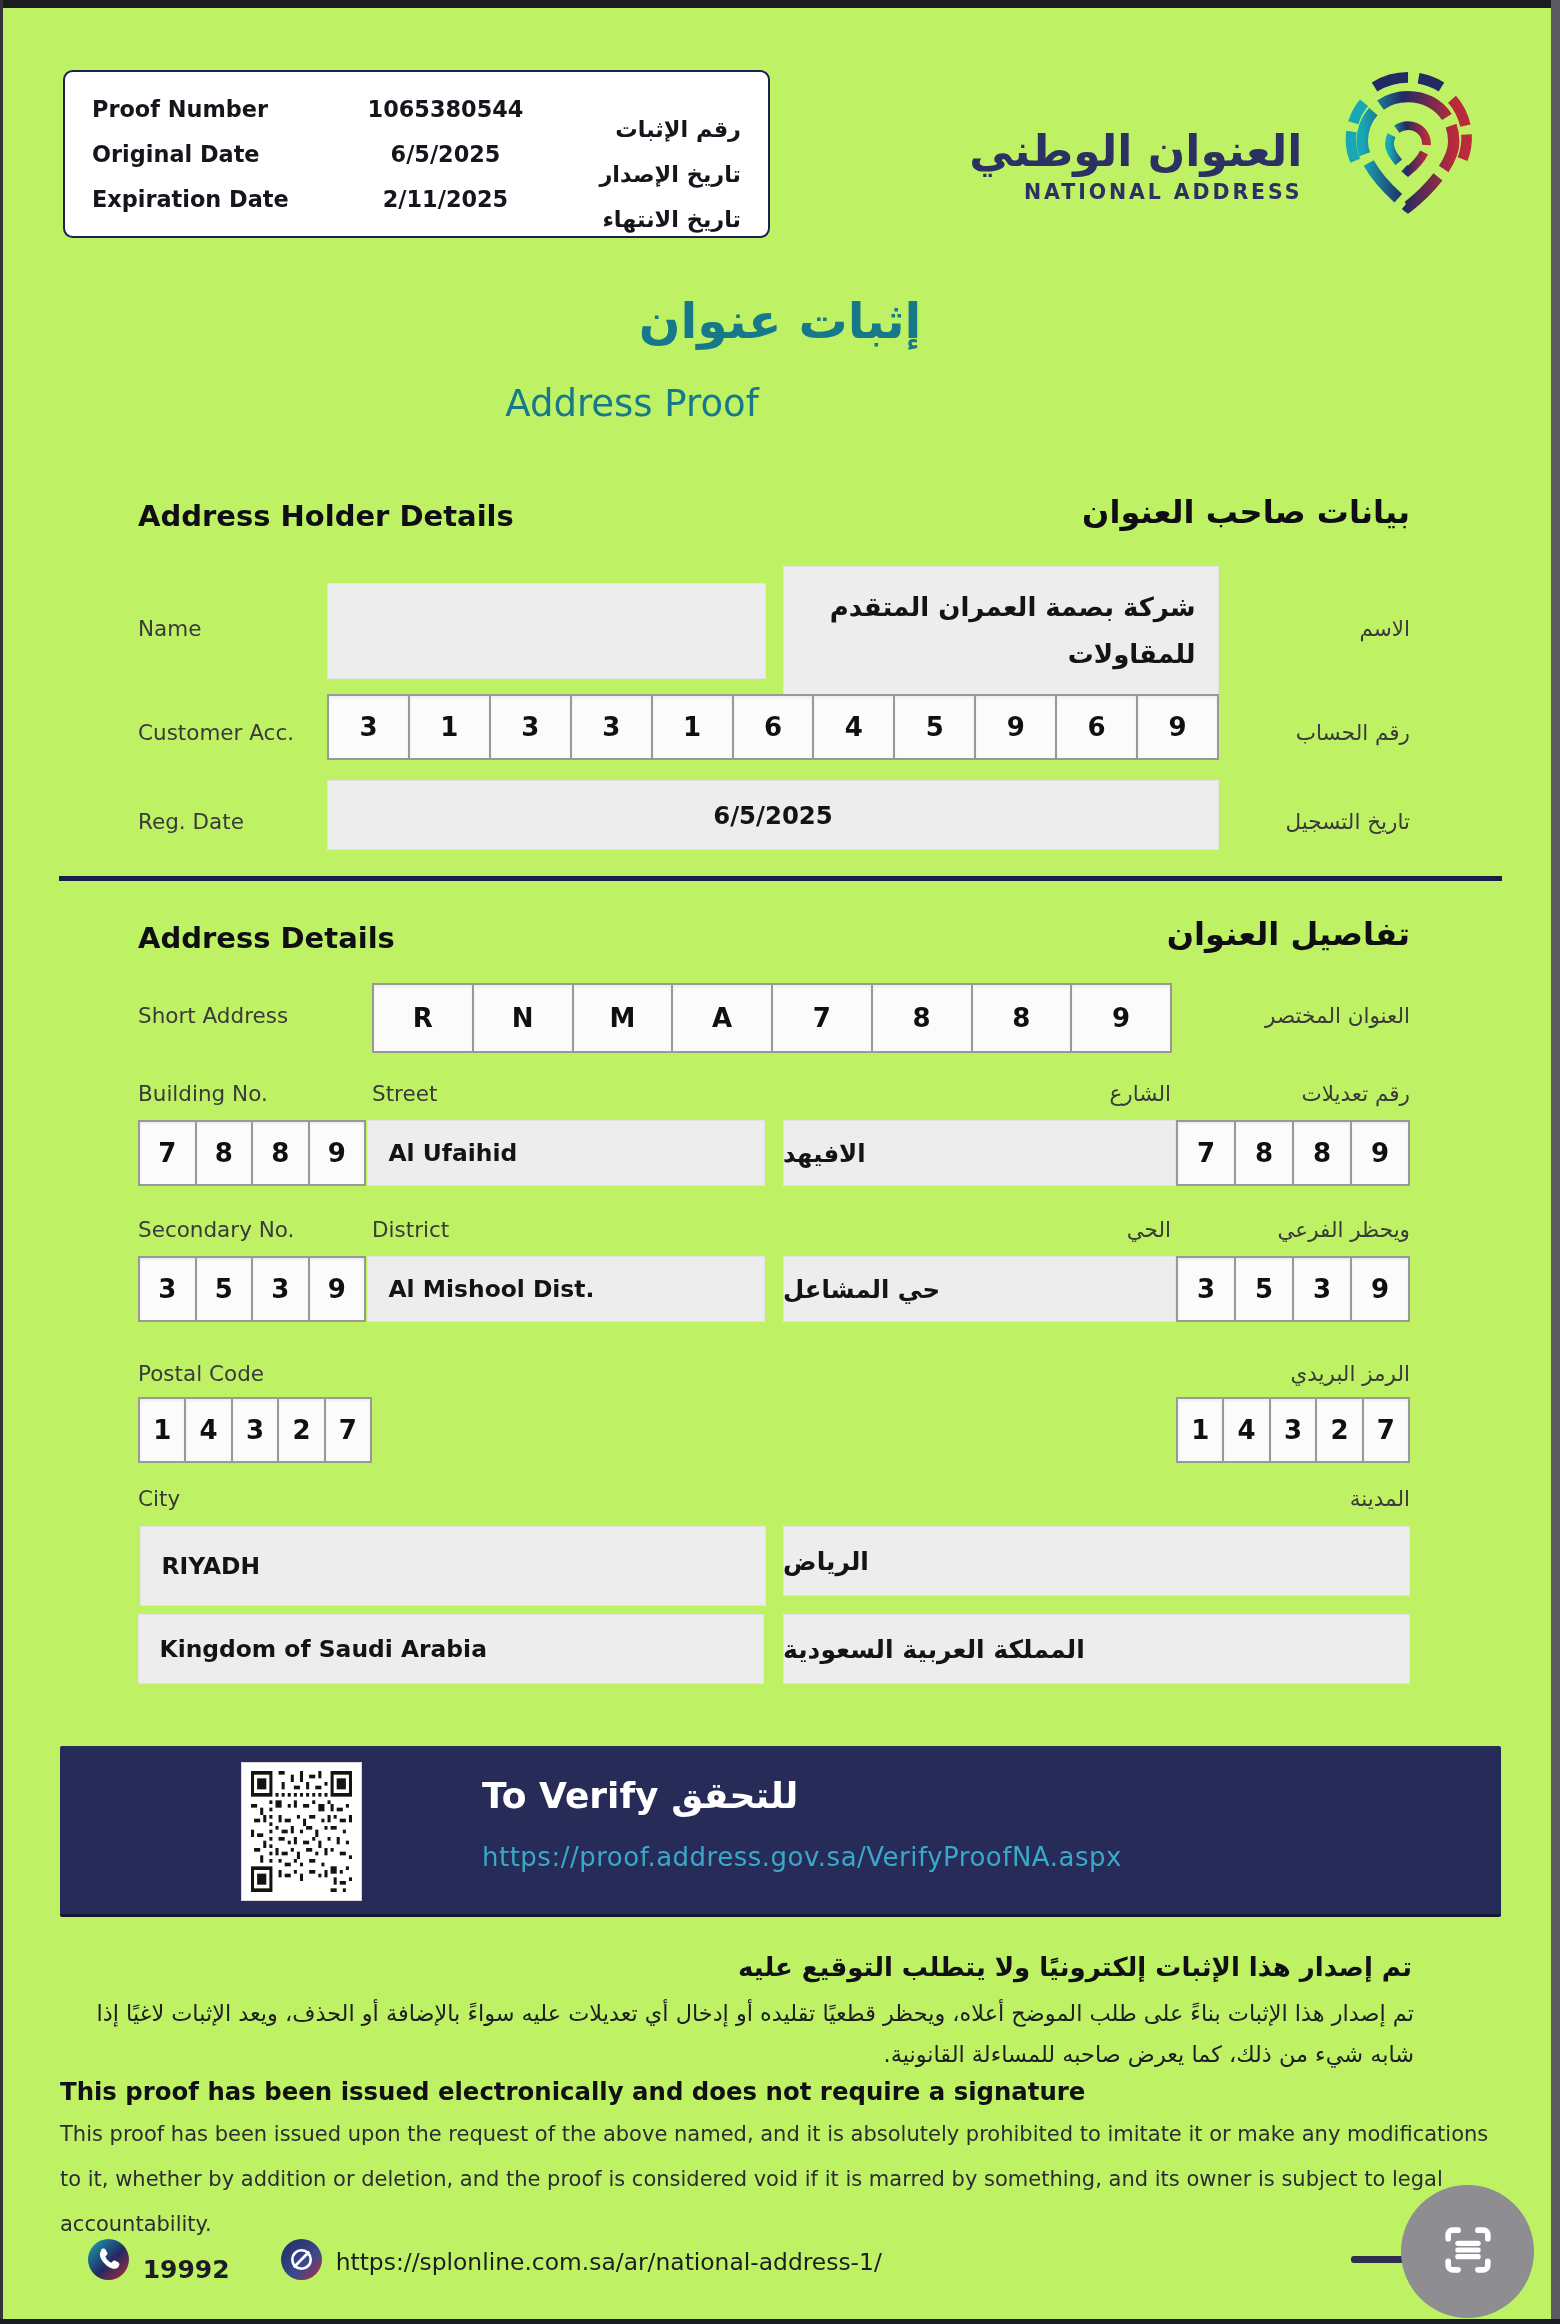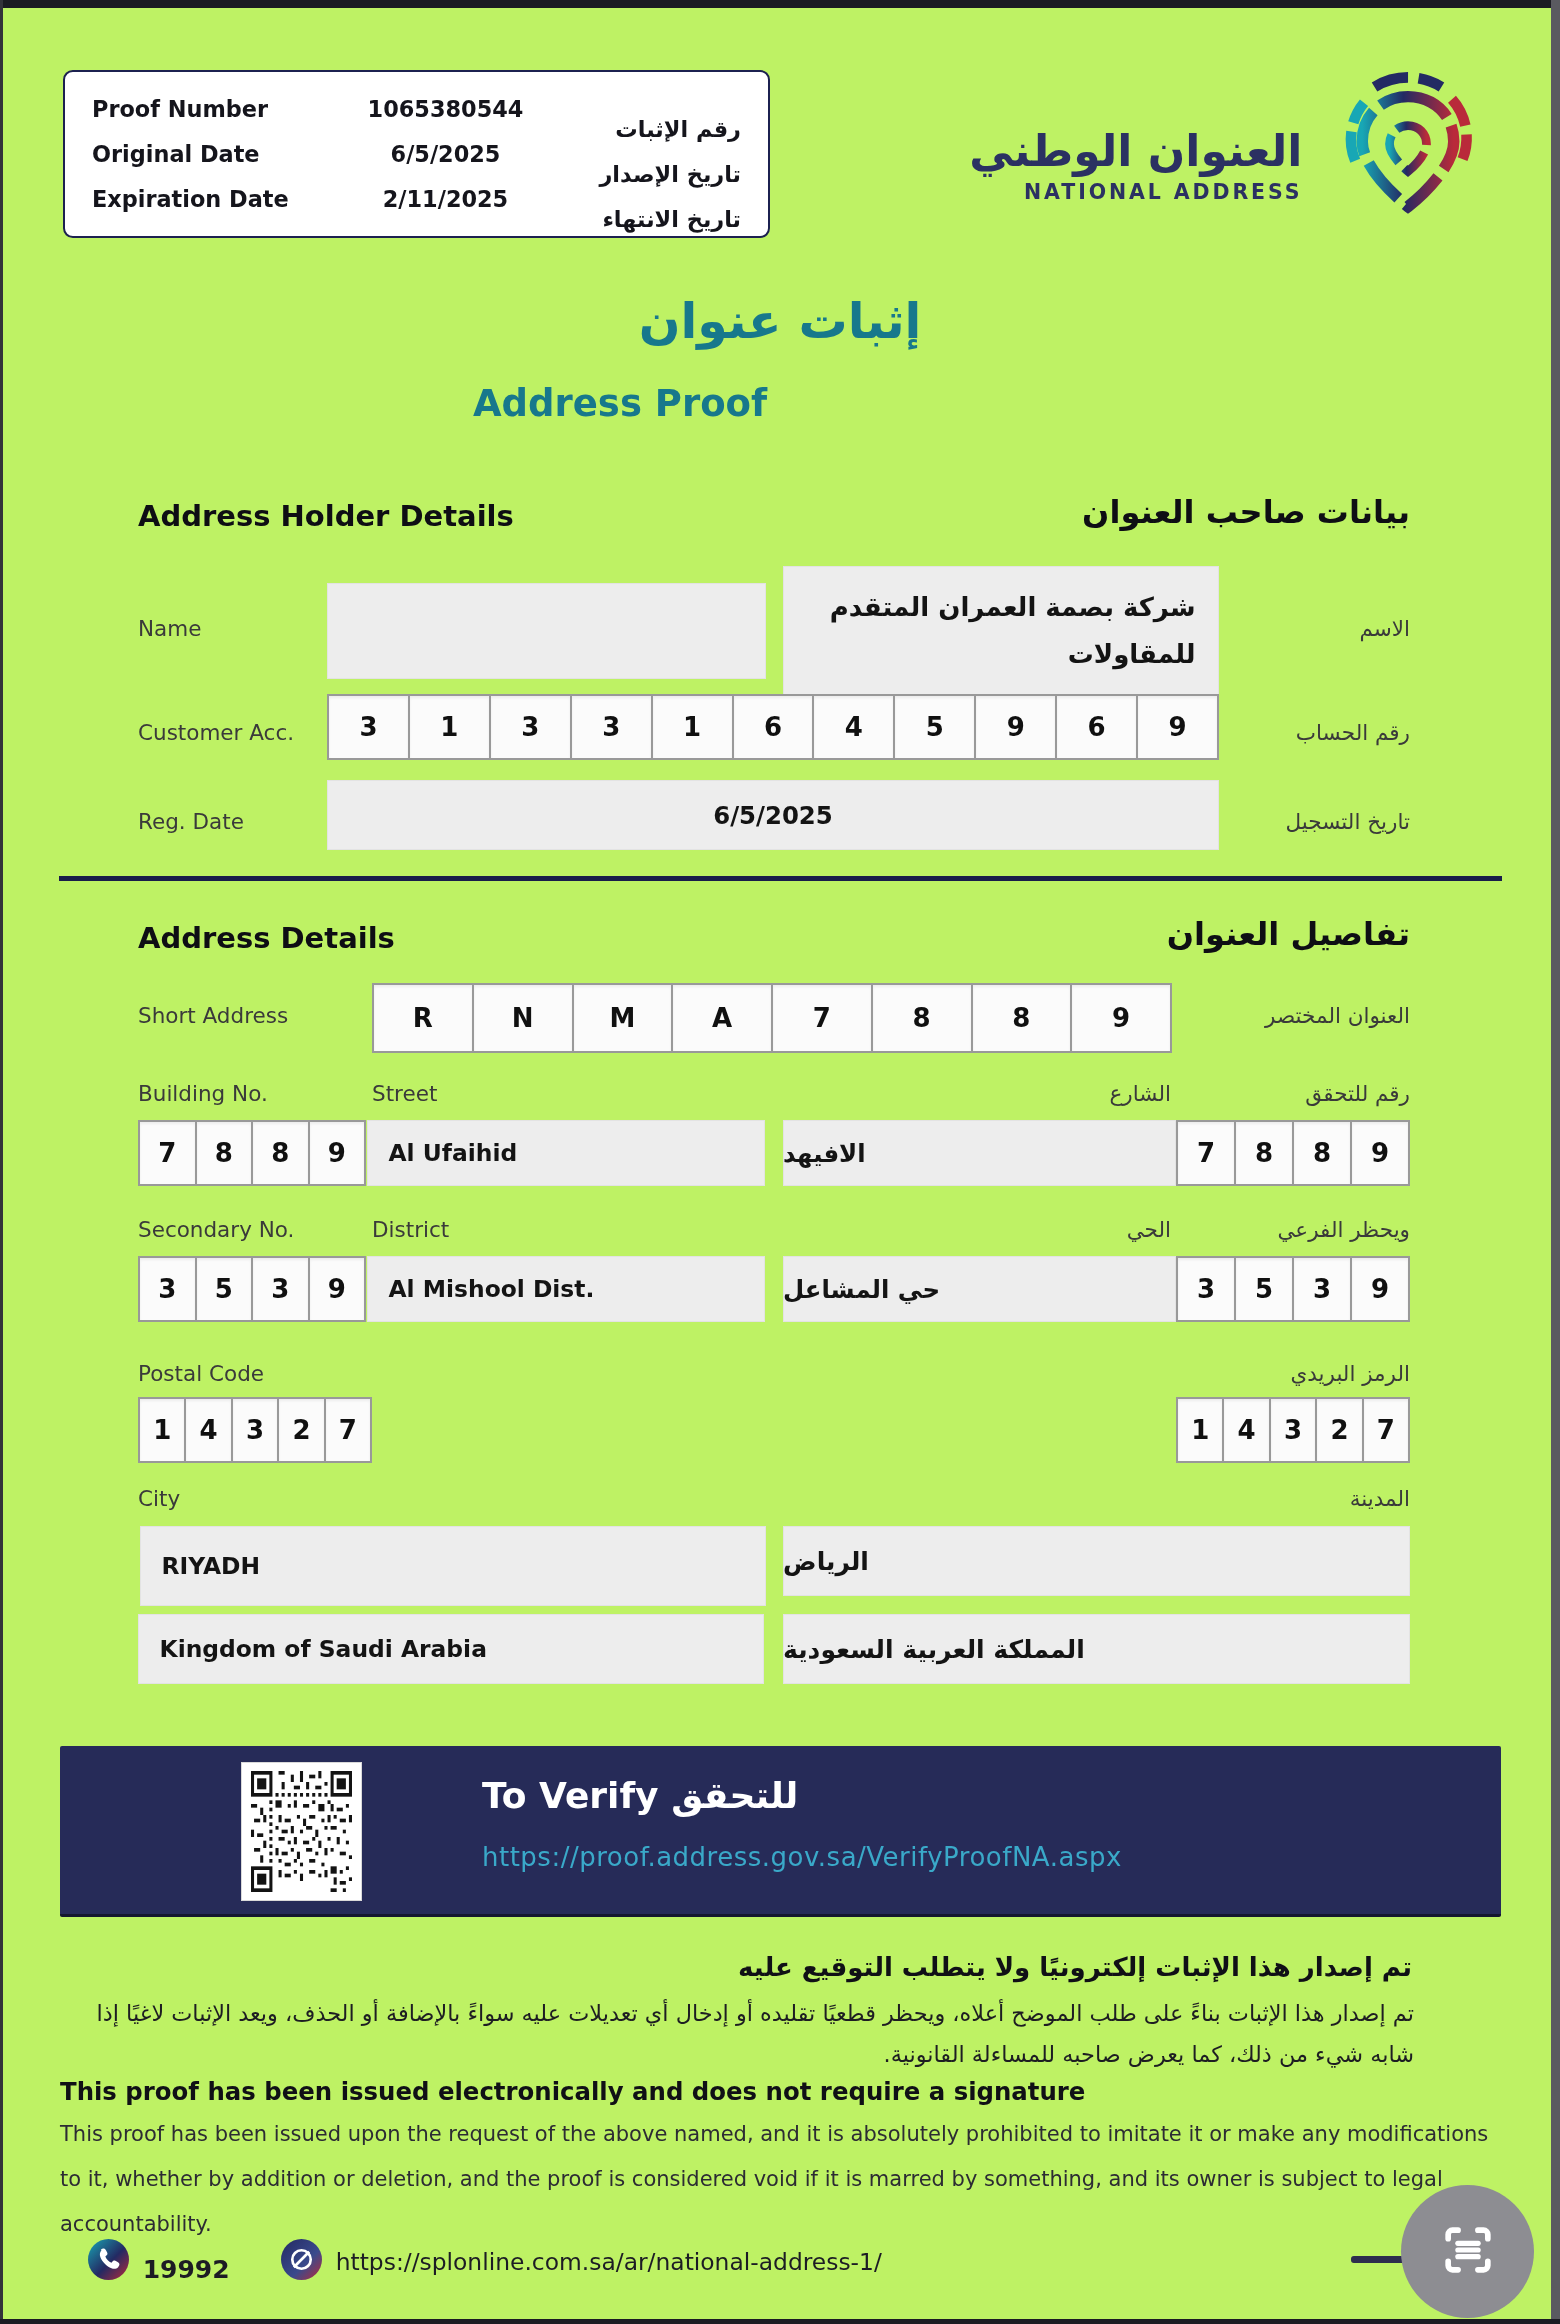--- a/index.html
+++ b/index.html
@@ -25,7 +25,7 @@
   .logo-en{font-size:20.5px;font-weight:700;letter-spacing:2.9px;margin-top:3.9px;}
   
   .doc-title-ar{left:0;top:293px;width:1560px;text-align:center;font-size:49px;font-weight:700;color:#17788c;direction:rtl;}
-  .doc-title-en{left:0;top:382px;width:1240px;text-align:center;font-size:37px;font-weight:700;color:#17788c;}
+  .doc-title-en{left:0;top:382px;width:1240px;text-align:center;font-size:37px;font-weight:400;color:#17788c;padding-left:12px;}
   
   .h-en{font-size:29px;font-weight:700;color:#0e0e14;}
   .h-ar{font-size:32px;font-weight:700;color:#0e0e14;direction:rtl;text-align:right;}

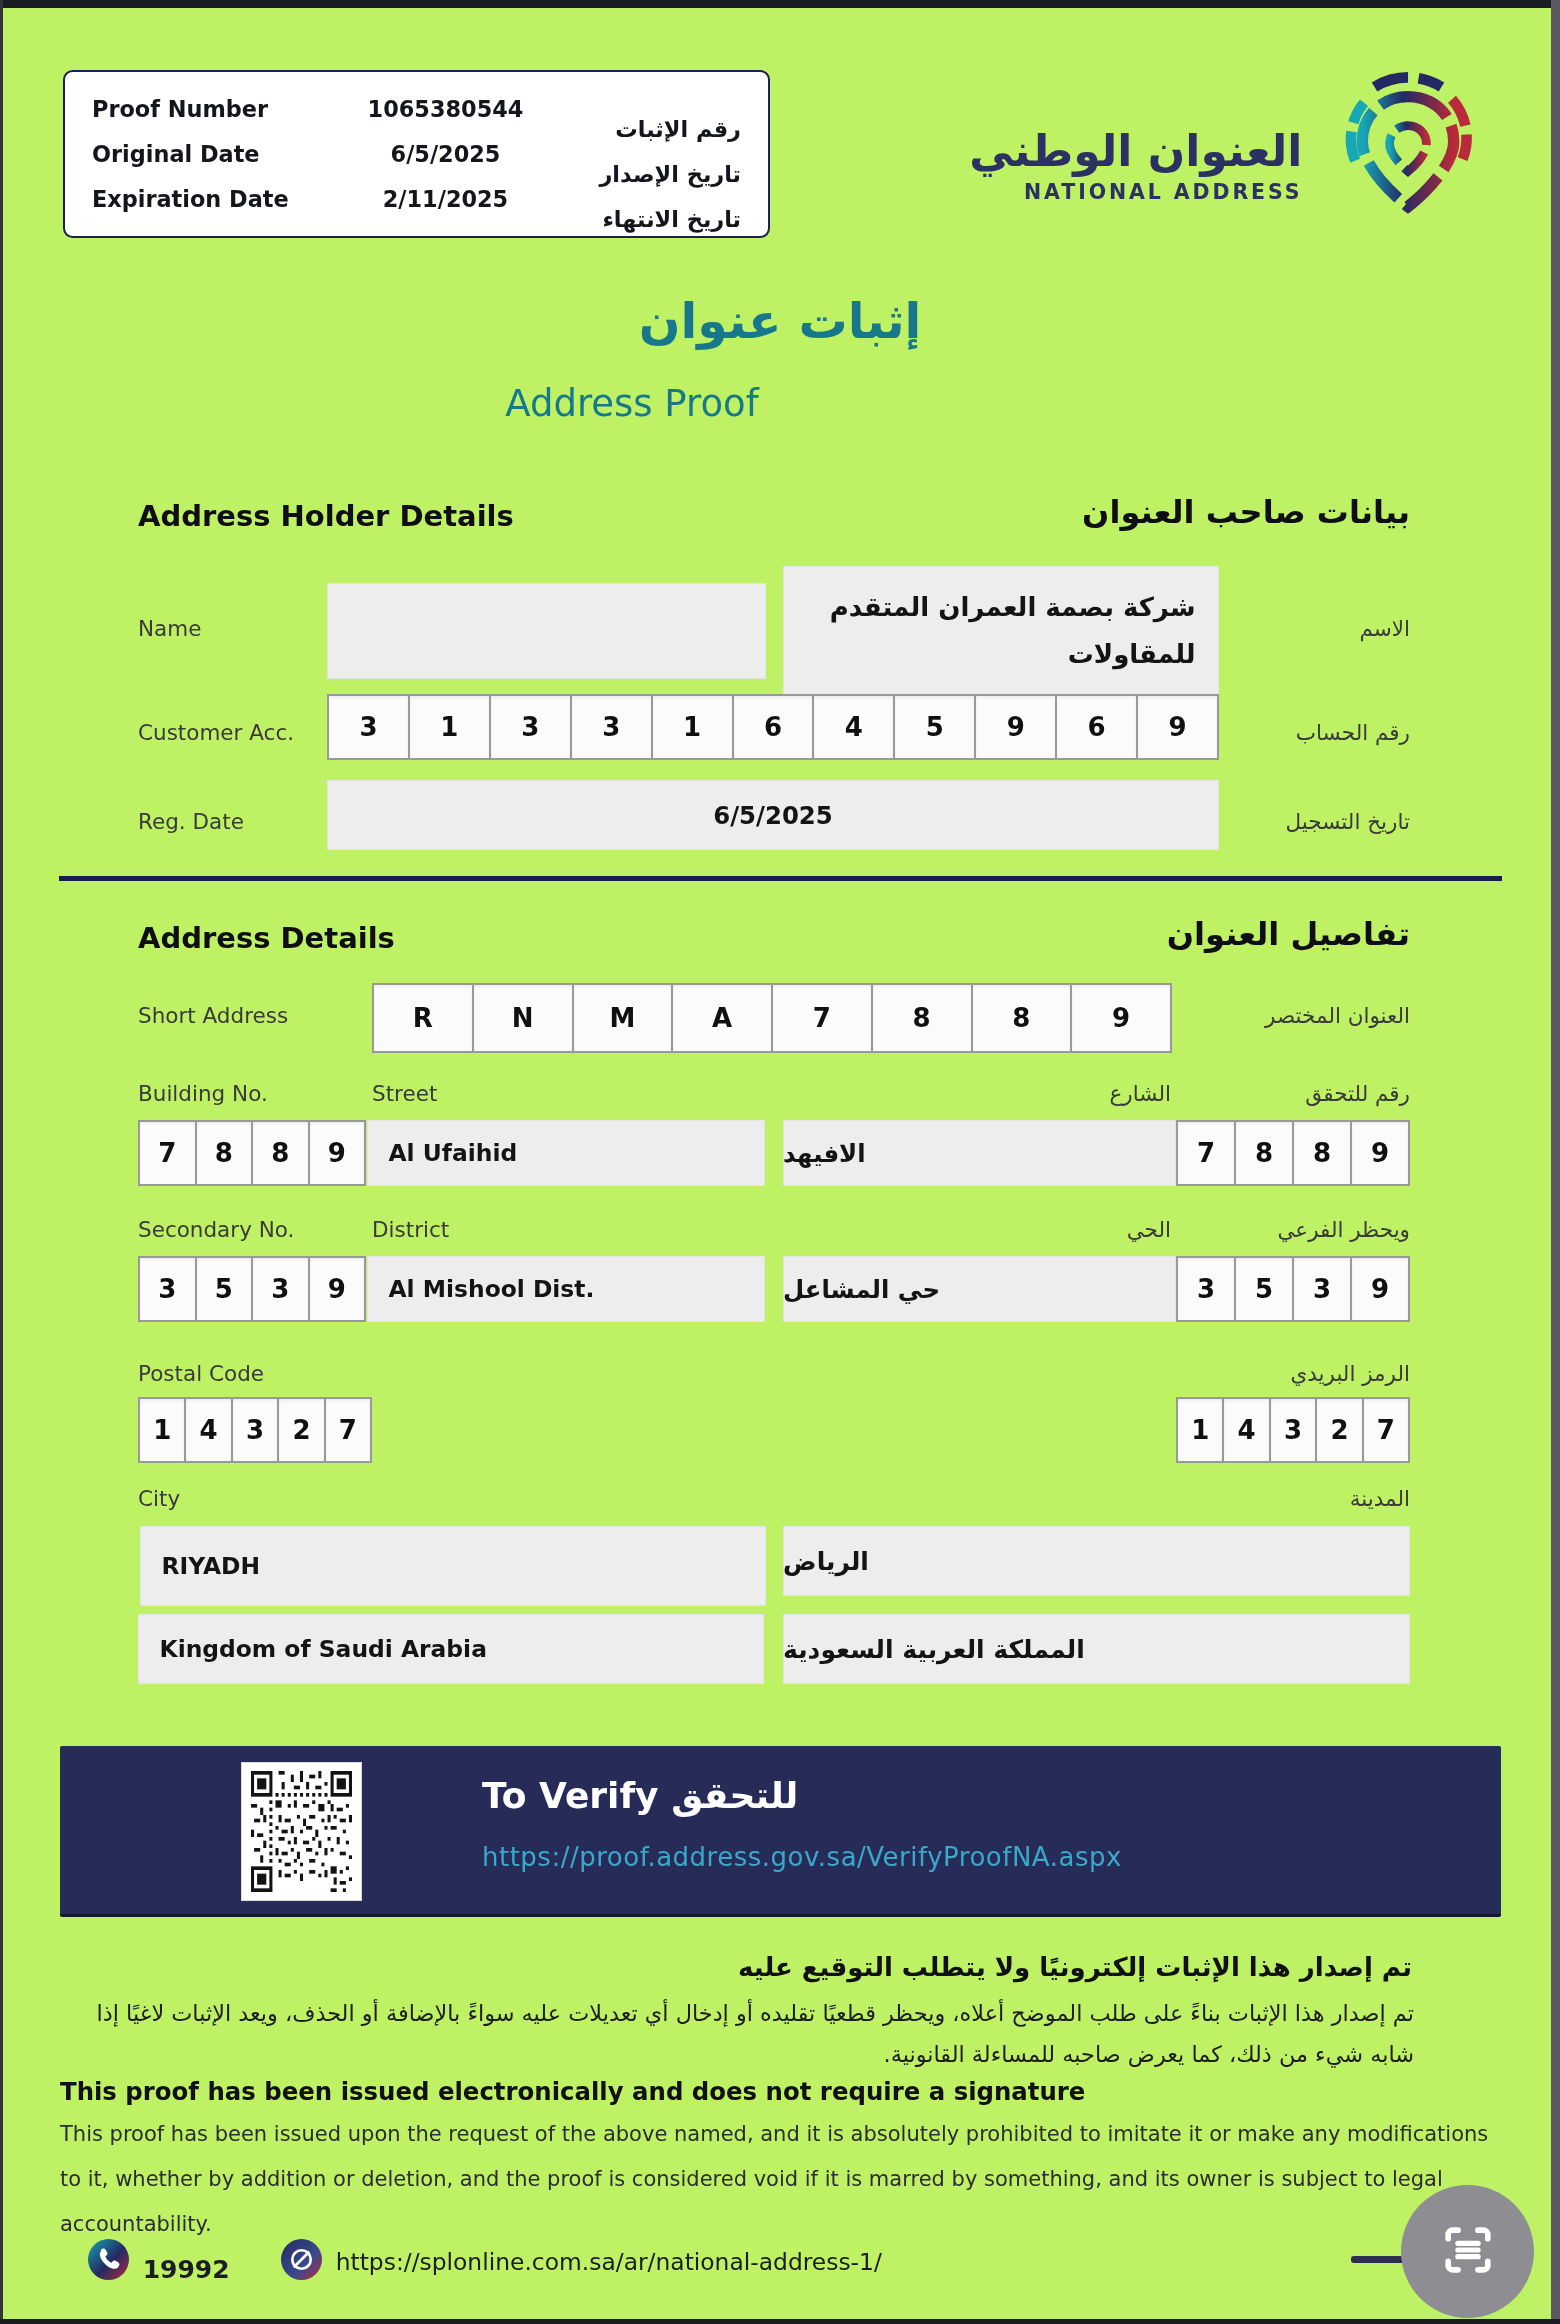--- a/index.html
+++ b/index.html
@@ -166,7 +166,7 @@
   <div class="abs lbl" style="left:138px;top:1081px;">Building No.</div>
   <div class="abs lbl" style="left:372px;top:1081px;">Street</div>
   <div class="abs lbl-ar" style="right:389px;top:1081px;">الشارع</div>
-  <div class="abs lbl-ar" style="right:150px;top:1081px;">رقم للتحقق</div>
+  <div class="abs lbl-ar" style="right:150px;top:1081px;">رقم تعديلات</div>
 
   <div class="abs cells" style="left:138px;top:1120px;width:228px;height:66px;">
       <span class="cell">7</span>

